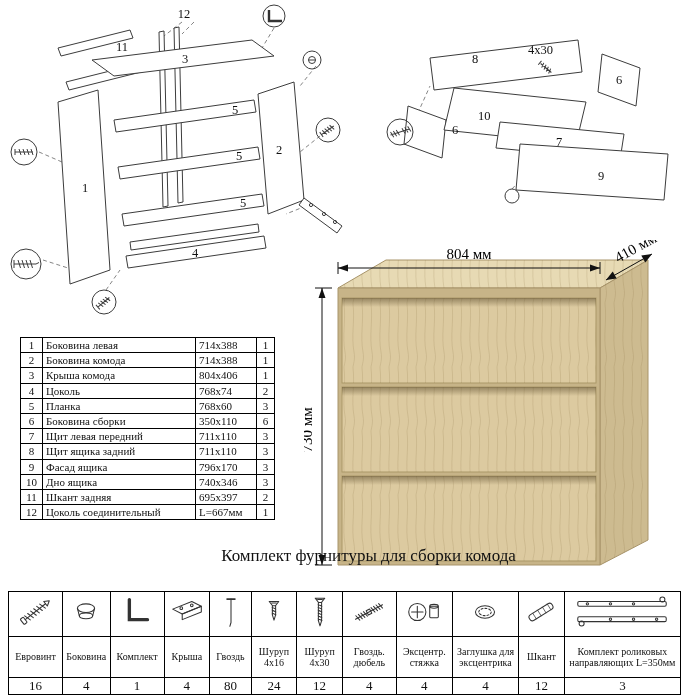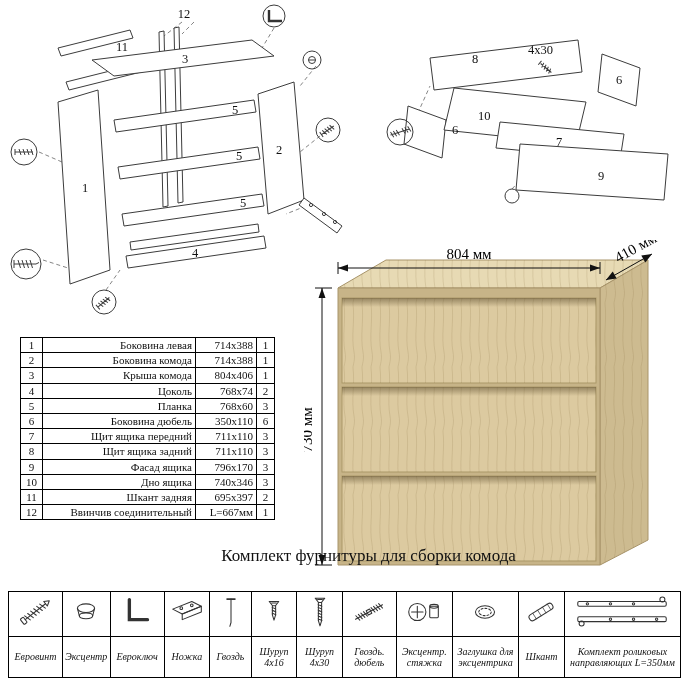--- a/index.html
+++ b/index.html
@@ -20,7 +20,7 @@
   .parts-table{border-collapse:collapse;font-size:11px;}
   .parts-table td{border:1px solid #000;height:14.2px;padding:0 3px;line-height:1.1;white-space:nowrap;}
   .pt-num{width:15px;text-align:center;}
-  .pt-name{width:146px;text-align:right;}
+  .pt-name{width:146px;}
   .pt-size{width:54px;text-align:right;}
   .pt-qty{width:11px;text-align:center;}
 

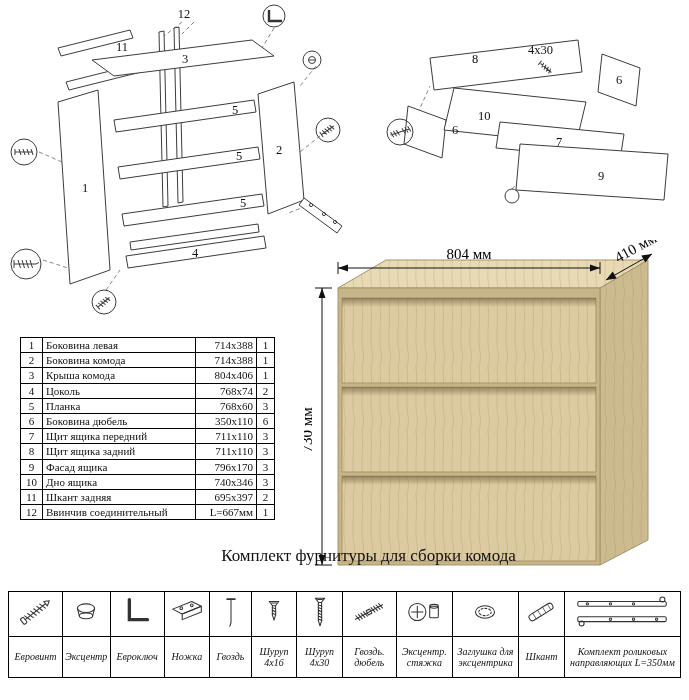--- a/index.html
+++ b/index.html
@@ -21,7 +21,7 @@
   .parts-table td{border:1px solid #000;height:14.2px;padding:0 3px;line-height:1.1;white-space:nowrap;}
   .pt-num{width:15px;text-align:center;}
   .pt-name{width:146px;}
-  .pt-size{width:54px;text-align:right;}
+  .pt-size{width:54px;}
   .pt-qty{width:11px;text-align:center;}
 
   .hw-title{position:absolute;left:0;top:546px;width:689px;text-align:center;font-size:17px;padding-left:24px;}

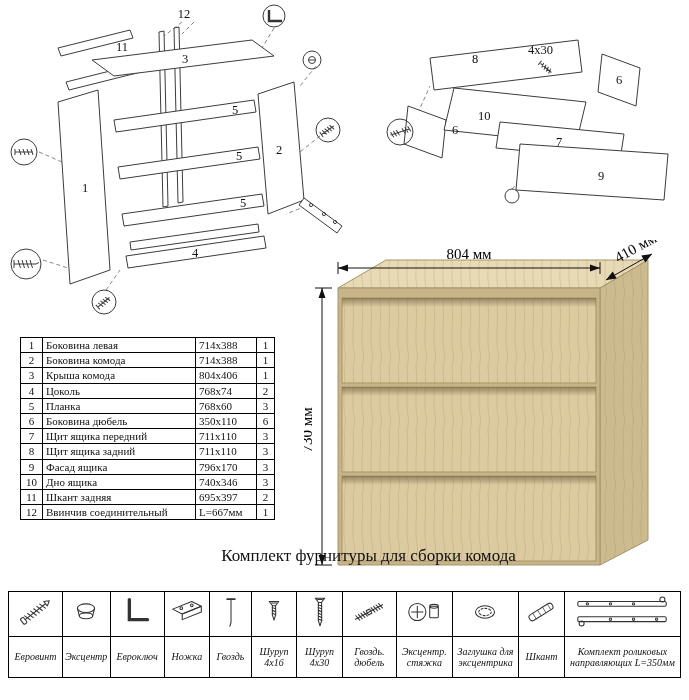--- a/index.html
+++ b/index.html
@@ -198,7 +198,7 @@
       </tr>
     <tr>
         <td class="pt-num">6</td>
-        <td class="pt-name">Боковина дюбель</td>
+        <td class="pt-name">Боковина сборки</td>
         <td class="pt-size">350x110</td>
         <td class="pt-qty">6</td>
       </tr>

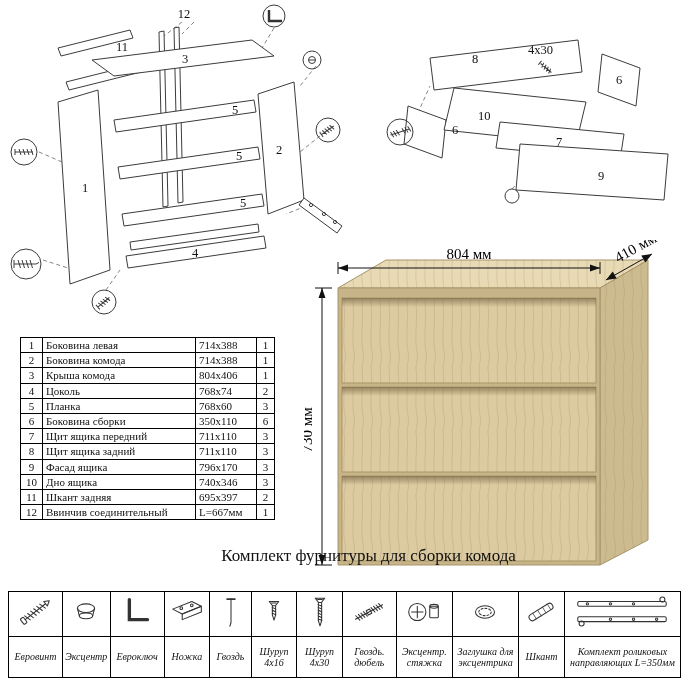--- a/index.html
+++ b/index.html
@@ -204,7 +204,7 @@
       </tr>
     <tr>
         <td class="pt-num">7</td>
-        <td class="pt-name">Щит ящика передний</td>
+        <td class="pt-name">Щит левая передний</td>
         <td class="pt-size">711x110</td>
         <td class="pt-qty">3</td>
       </tr>

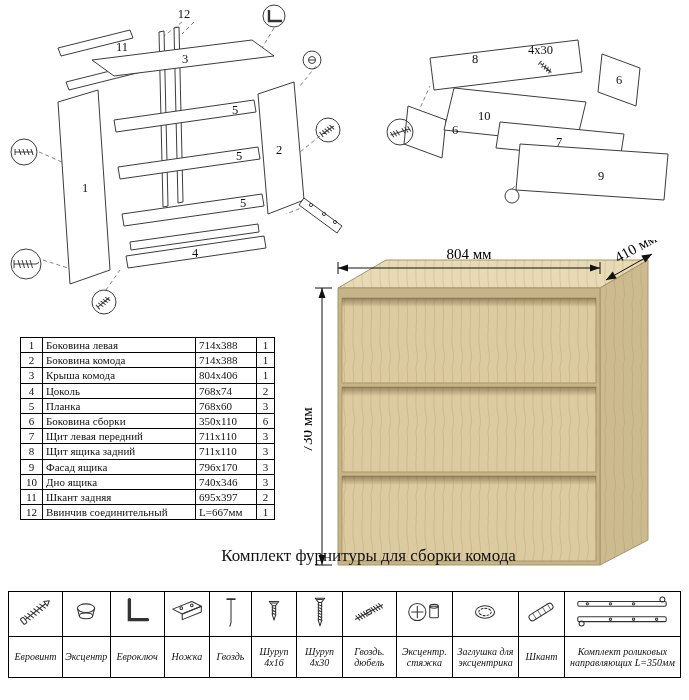--- a/index.html
+++ b/index.html
@@ -234,7 +234,7 @@
       </tr>
     <tr>
         <td class="pt-num">12</td>
-        <td class="pt-name">Ввинчив соединительный</td>
+        <td class="pt-name">Цоколь соединительный</td>
         <td class="pt-size">L=667мм</td>
         <td class="pt-qty">1</td>
       </tr>

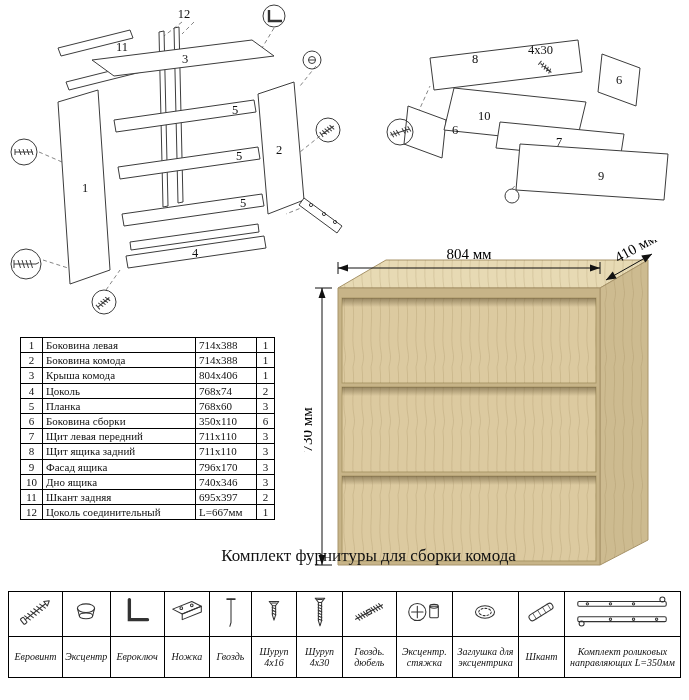--- a/index.html
+++ b/index.html
@@ -25,7 +25,7 @@
   .pt-qty{width:11px;text-align:center;}
 
   .hw-title{position:absolute;left:0;top:546px;width:689px;text-align:center;font-size:17px;padding-left:24px;}
-  .hw-table{position:absolute;left:8px;top:591px;width:673px;border-collapse:collapse;table-layout:fixed;font-style:italic;}
+  .hw-table{position:absolute;left:8px;top:591px;width:673px;border-collapse:collapse;table-layout:fixed;}
   .hw-table td{border:1px solid #000;text-align:center;vertical-align:middle;padding:0;}
   .hw-icon-cell{height:44px;}
   .hw-name-cell{height:38px;font-size:10px;line-height:1.12;padding:1px 2px !important;}

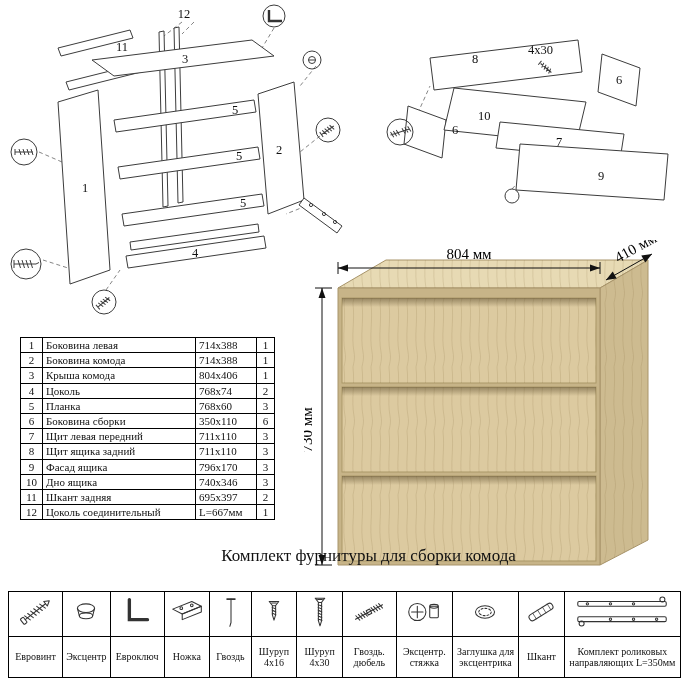--- a/index.html
+++ b/index.html
@@ -431,7 +431,7 @@
     </tr>
     <tr>
       <td class="hw-name-cell">Евровинт</td>
-      <td class="hw-name-cell">Эксцентр</td>
+      <td class="hw-name-cell">Боковина</td>
       <td class="hw-name-cell">Евроключ</td>
       <td class="hw-name-cell">Ножка</td>
       <td class="hw-name-cell">Гвоздь</td>

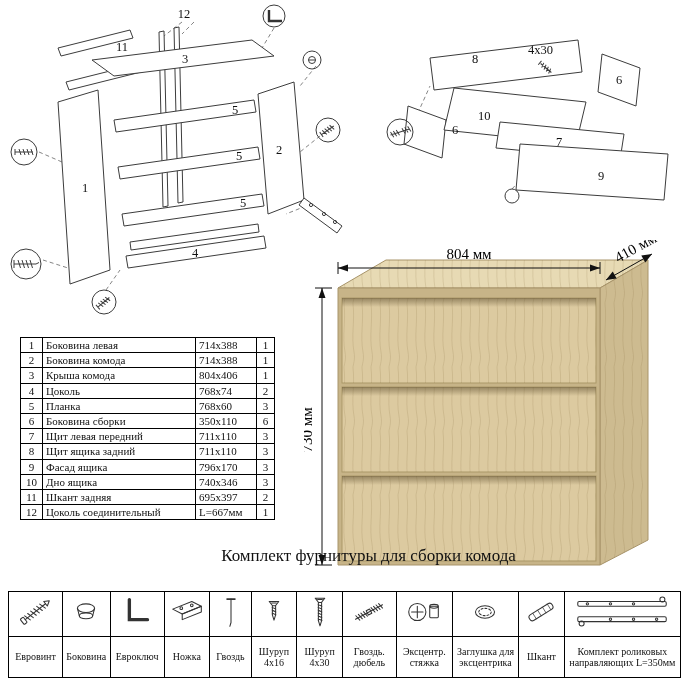--- a/index.html
+++ b/index.html
@@ -432,7 +432,7 @@
     <tr>
       <td class="hw-name-cell">Евровинт</td>
       <td class="hw-name-cell">Боковина</td>
-      <td class="hw-name-cell">Евроключ</td>
+      <td class="hw-name-cell">Комплект</td>
       <td class="hw-name-cell">Ножка</td>
       <td class="hw-name-cell">Гвоздь</td>
       <td class="hw-name-cell">Шуруп 4x16</td>

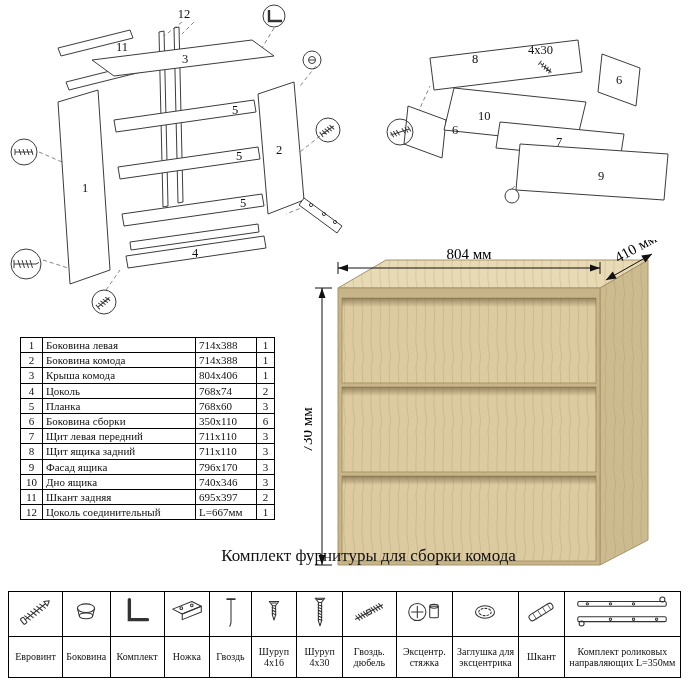--- a/index.html
+++ b/index.html
@@ -433,7 +433,7 @@
       <td class="hw-name-cell">Евровинт</td>
       <td class="hw-name-cell">Боковина</td>
       <td class="hw-name-cell">Комплект</td>
-      <td class="hw-name-cell">Ножка</td>
+      <td class="hw-name-cell">Крыша</td>
       <td class="hw-name-cell">Гвоздь</td>
       <td class="hw-name-cell">Шуруп 4x16</td>
       <td class="hw-name-cell">Шуруп 4x30</td>

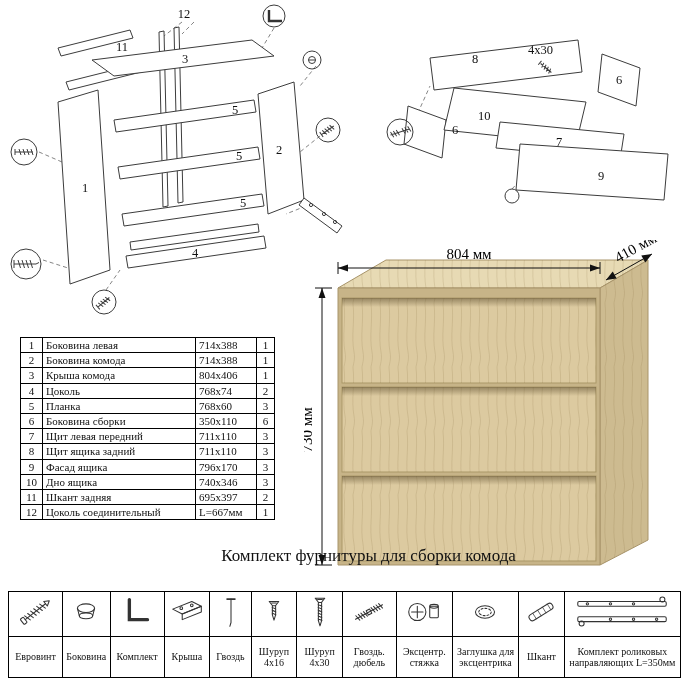--- a/index.html
+++ b/index.html
@@ -443,6 +443,20 @@
       <td class="hw-name-cell">Шкант</td>
       <td class="hw-name-cell">Комплект роликовых направляющих L=350мм</td>
     </tr>
+    <tr>
+      <td class="hw-qty-cell">16</td>
+      <td class="hw-qty-cell">4</td>
+      <td class="hw-qty-cell">1</td>
+      <td class="hw-qty-cell">4</td>
+      <td class="hw-qty-cell">80</td>
+      <td class="hw-qty-cell">24</td>
+      <td class="hw-qty-cell">12</td>
+      <td class="hw-qty-cell">4</td>
+      <td class="hw-qty-cell">4</td>
+      <td class="hw-qty-cell">4</td>
+      <td class="hw-qty-cell">12</td>
+      <td class="hw-qty-cell">3</td>
+    </tr>
   </tbody>
 </table>
 

